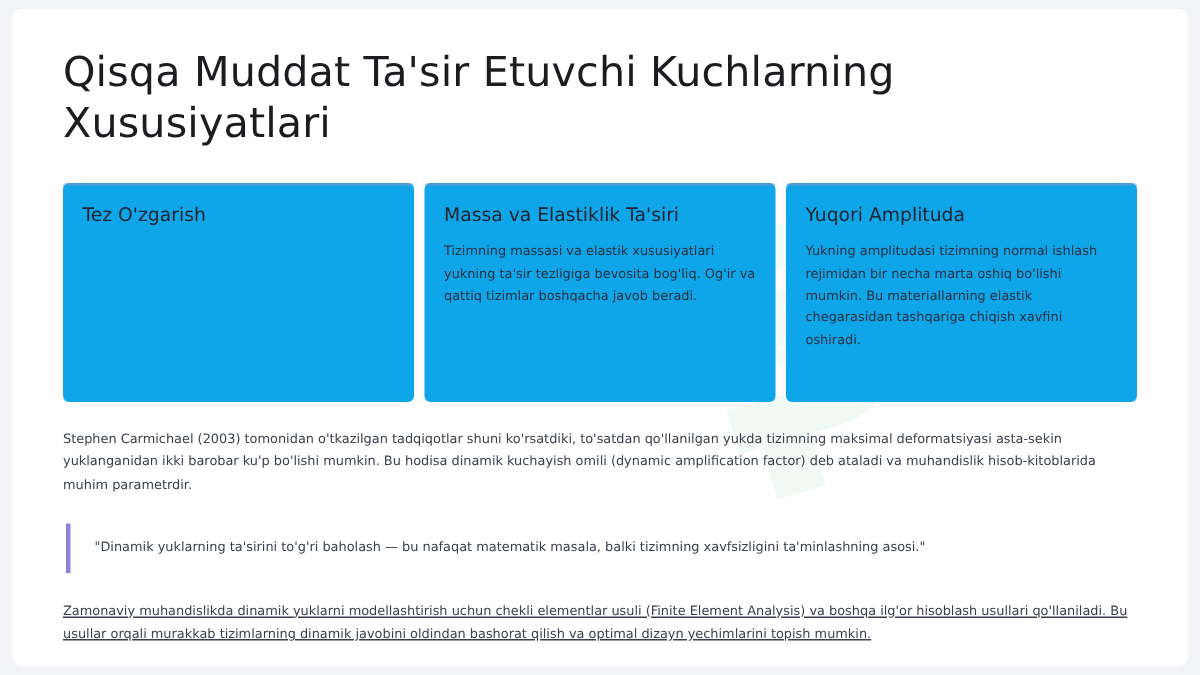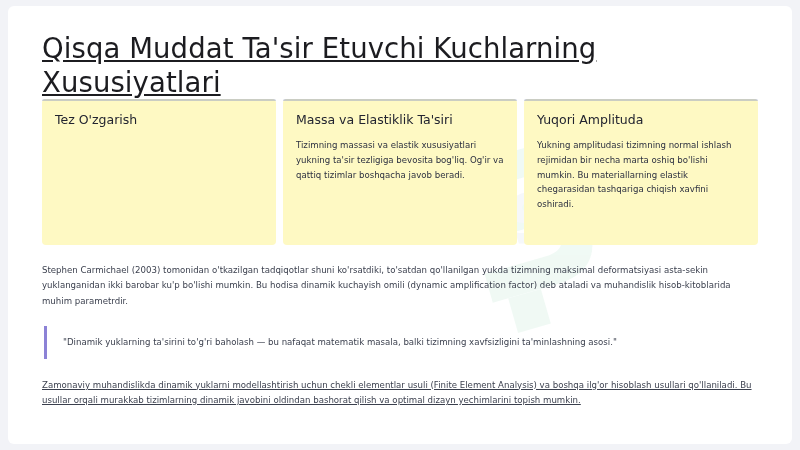--- a/index.html
+++ b/index.html
@@ -70,7 +70,7 @@
     color: #1c1c20;
     letter-spacing: 0.1px;
     line-height: 1.22;
-    text-decoration: underline;
+    margin-bottom: 23px;
   }
 
   .cards {

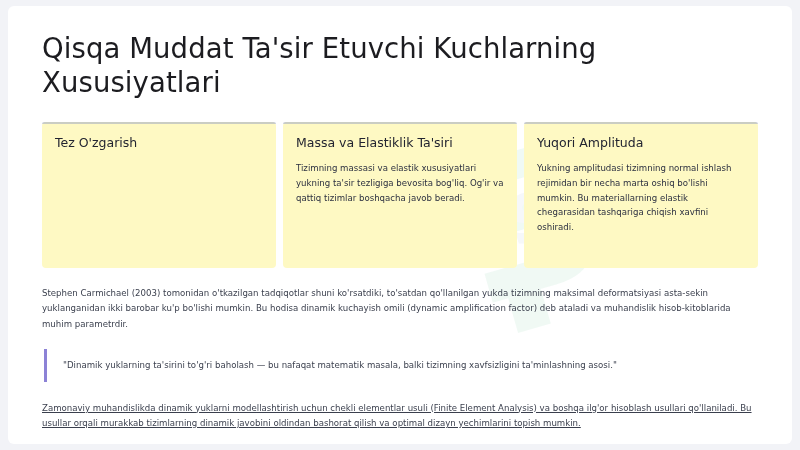--- a/index.html
+++ b/index.html
@@ -81,7 +81,7 @@
 
   .card {
     flex: 1 1 0;
-    background: #fef9c3;
+    background: #0ea5e9;
     border-radius: 4px;
     padding: 13px 12px 14px 13px;
     min-height: 146px;

